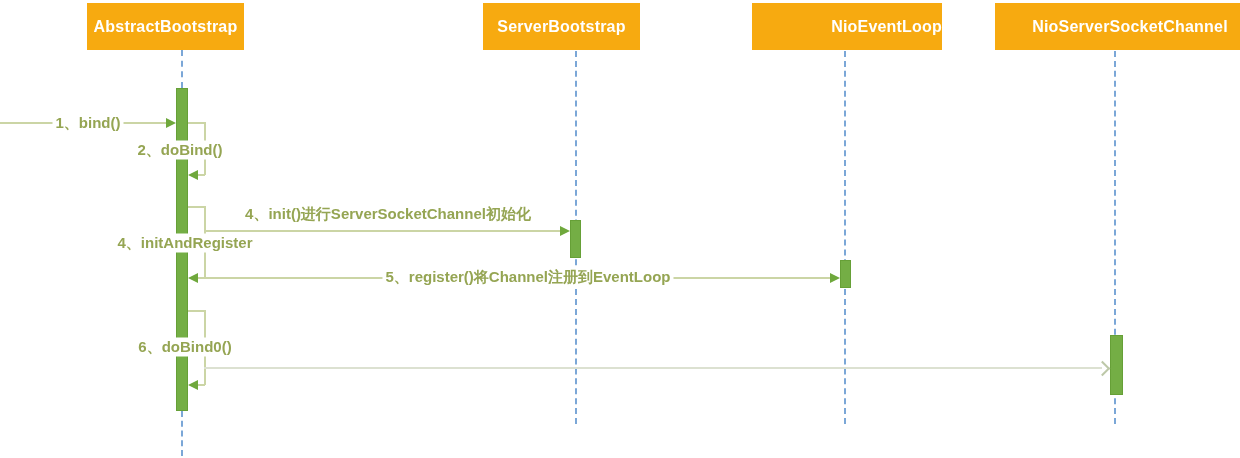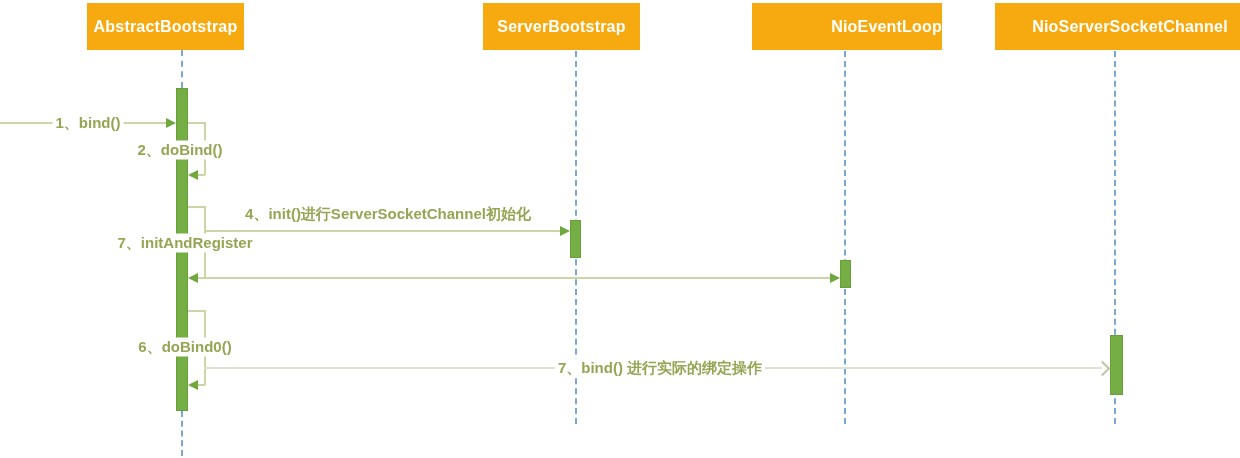--- a/index.html
+++ b/index.html
@@ -61,7 +61,7 @@
 
   <div class="hline" style="left:188px;top:206px;width:17px;"></div>
   <div class="vline" style="left:204px;top:206px;height:72px;"></div>
-  <span class="msg" style="left:185px;top:243px;">7、initAndRegister</span>
+  <span class="msg" style="left:185px;top:243px;">4、initAndRegister</span>
 
   <div class="hline" style="left:204px;top:230px;width:357px;"></div>
   <div class="head-r" style="left:560px;top:226px;"></div>

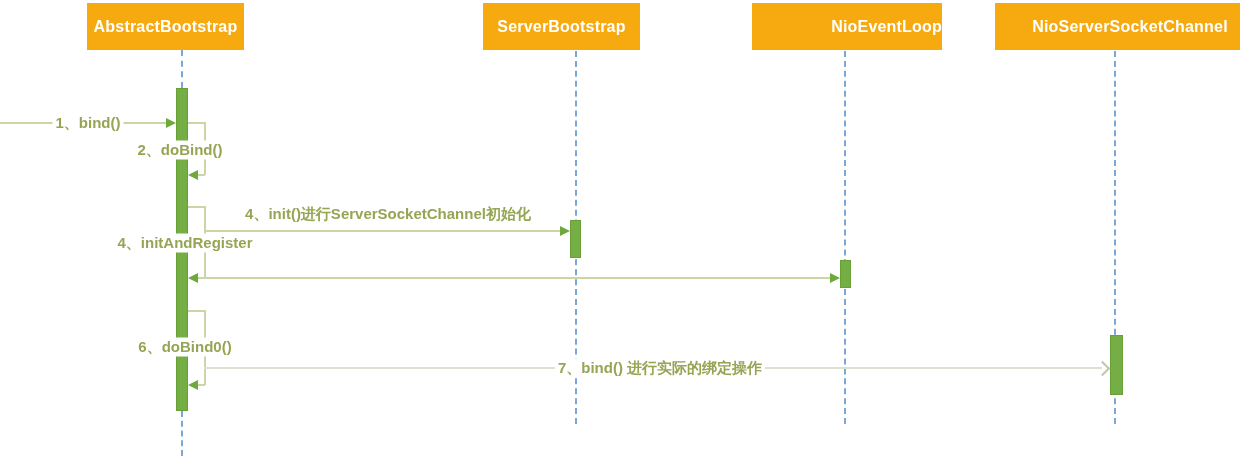--- a/index.html
+++ b/index.html
@@ -70,6 +70,7 @@
   <div class="hline" style="left:197px;top:277px;width:634px;"></div>
   <div class="head-l" style="left:188px;top:273px;"></div>
   <div class="head-r" style="left:830px;top:273px;"></div>
+  <span class="msg" style="left:528px;top:277px;">5、register()将Channel注册到EventLoop</span>
 
   <div class="hline" style="left:188px;top:310px;width:17px;"></div>
   <div class="vline" style="left:204px;top:310px;height:75px;"></div>

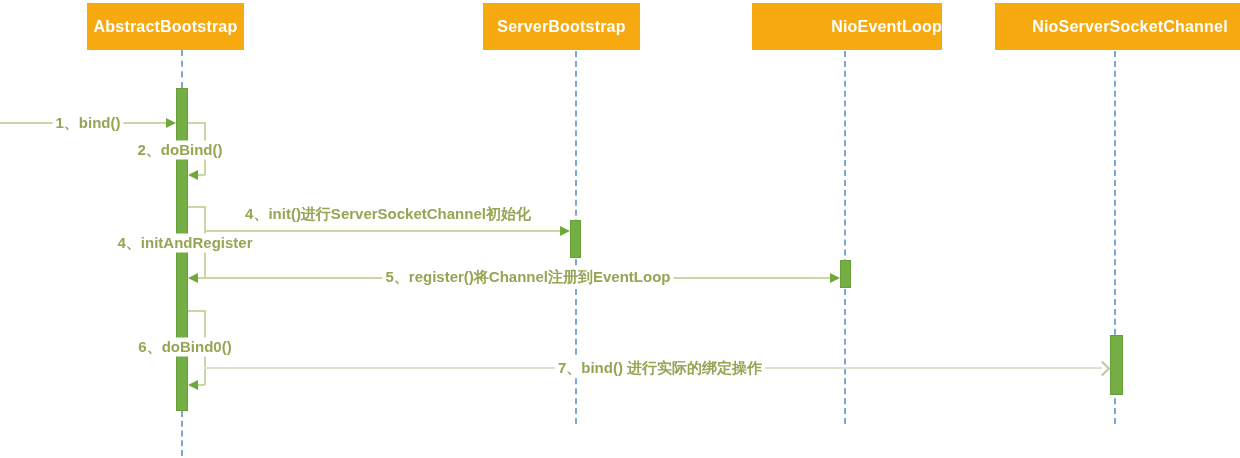--- a/index.html
+++ b/index.html
@@ -80,7 +80,6 @@
 
   <div class="hline pale" style="left:204px;top:367px;width:898px;"></div>
   <div class="chev" style="left:1097px;top:363px;"></div>
-  <span class="msg" style="left:660px;top:368px;">7、bind() 进行实际的绑定操作</span>
 
 </div>
 

